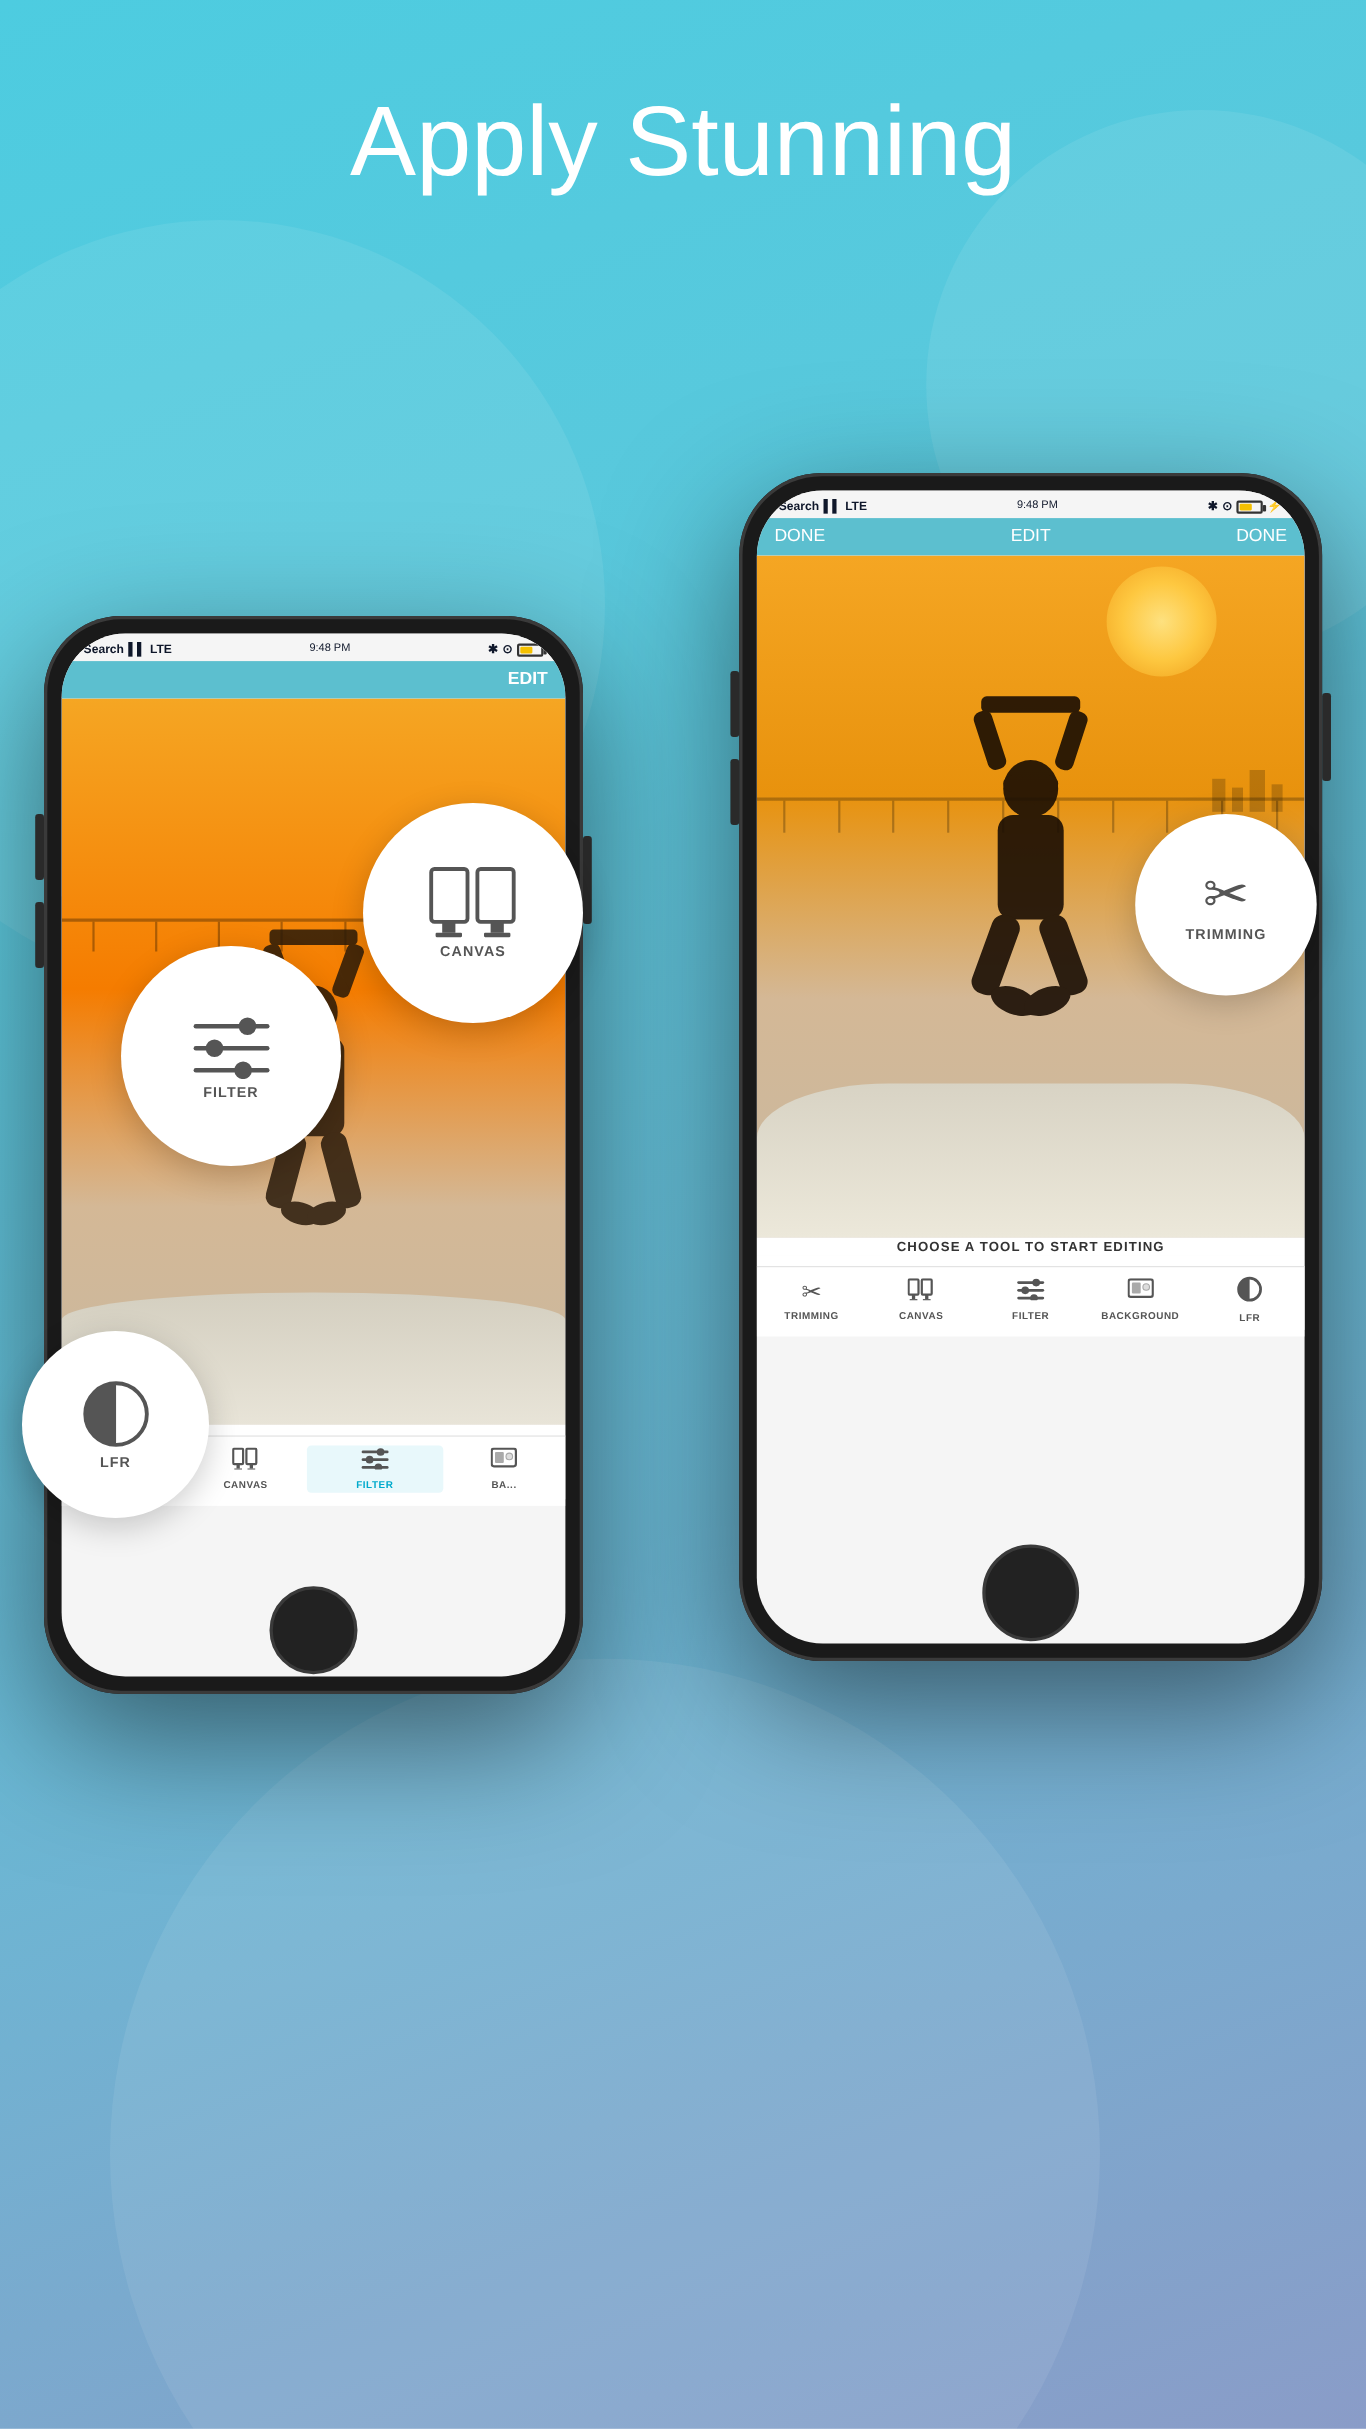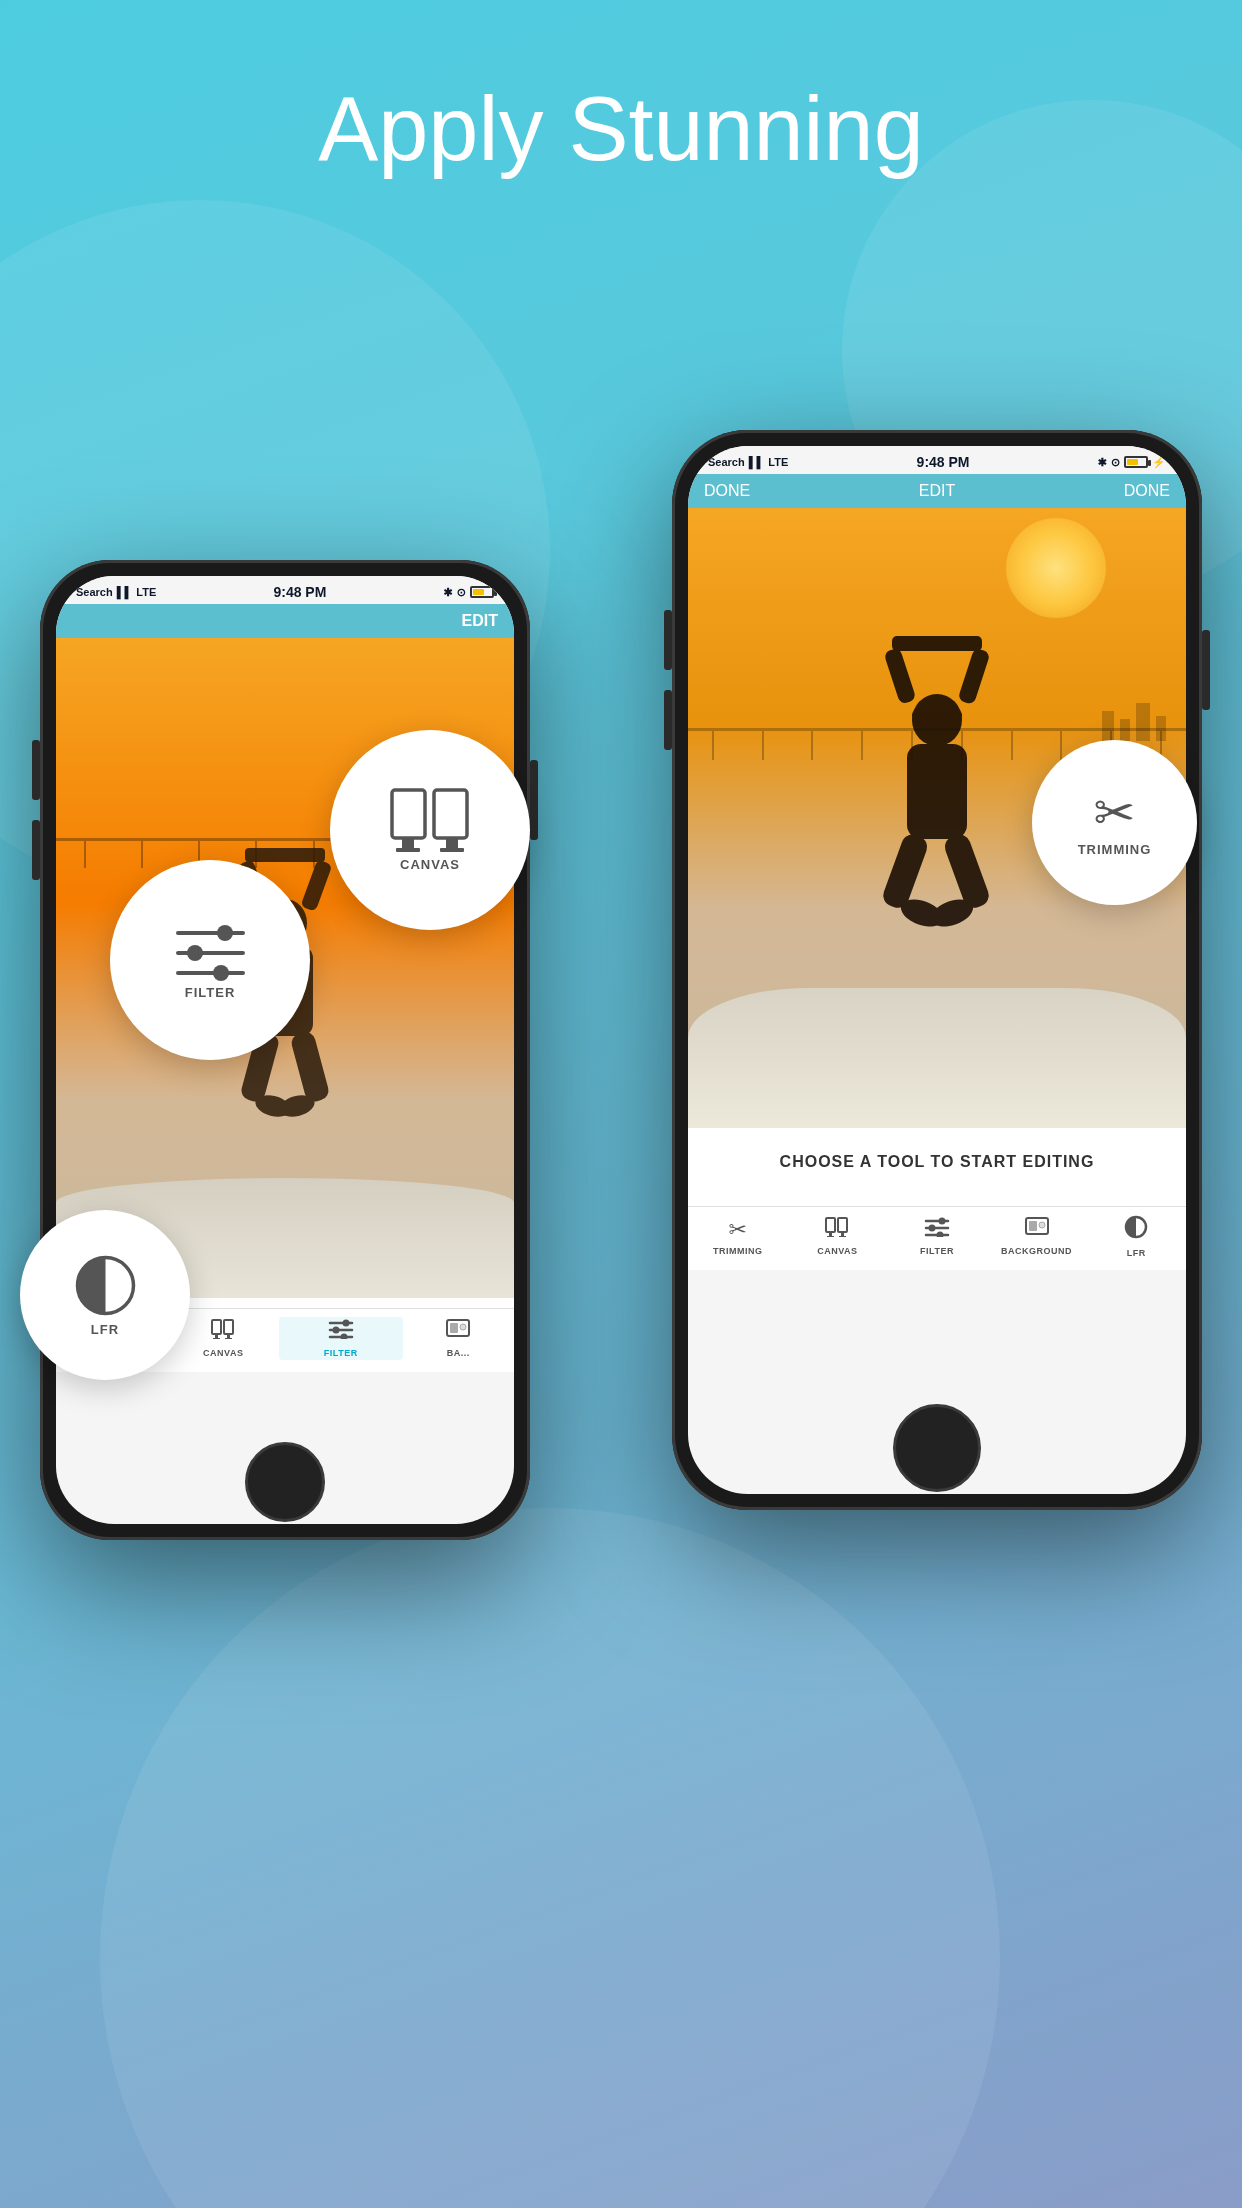--- a/index.html
+++ b/index.html
@@ -144,7 +144,7 @@
       background: #f5f5f5;
     }
     .status-left { display: flex; align-items: center; gap: 4px; }
-    .status-time { font-size: 14px; font-weight: 700; }
+    .status-time { font-size: 10px; font-weight: 400; }
     .status-right { display: flex; align-items: center; gap: 4px; }
     .battery-icon {
       width: 24px; height: 12px;

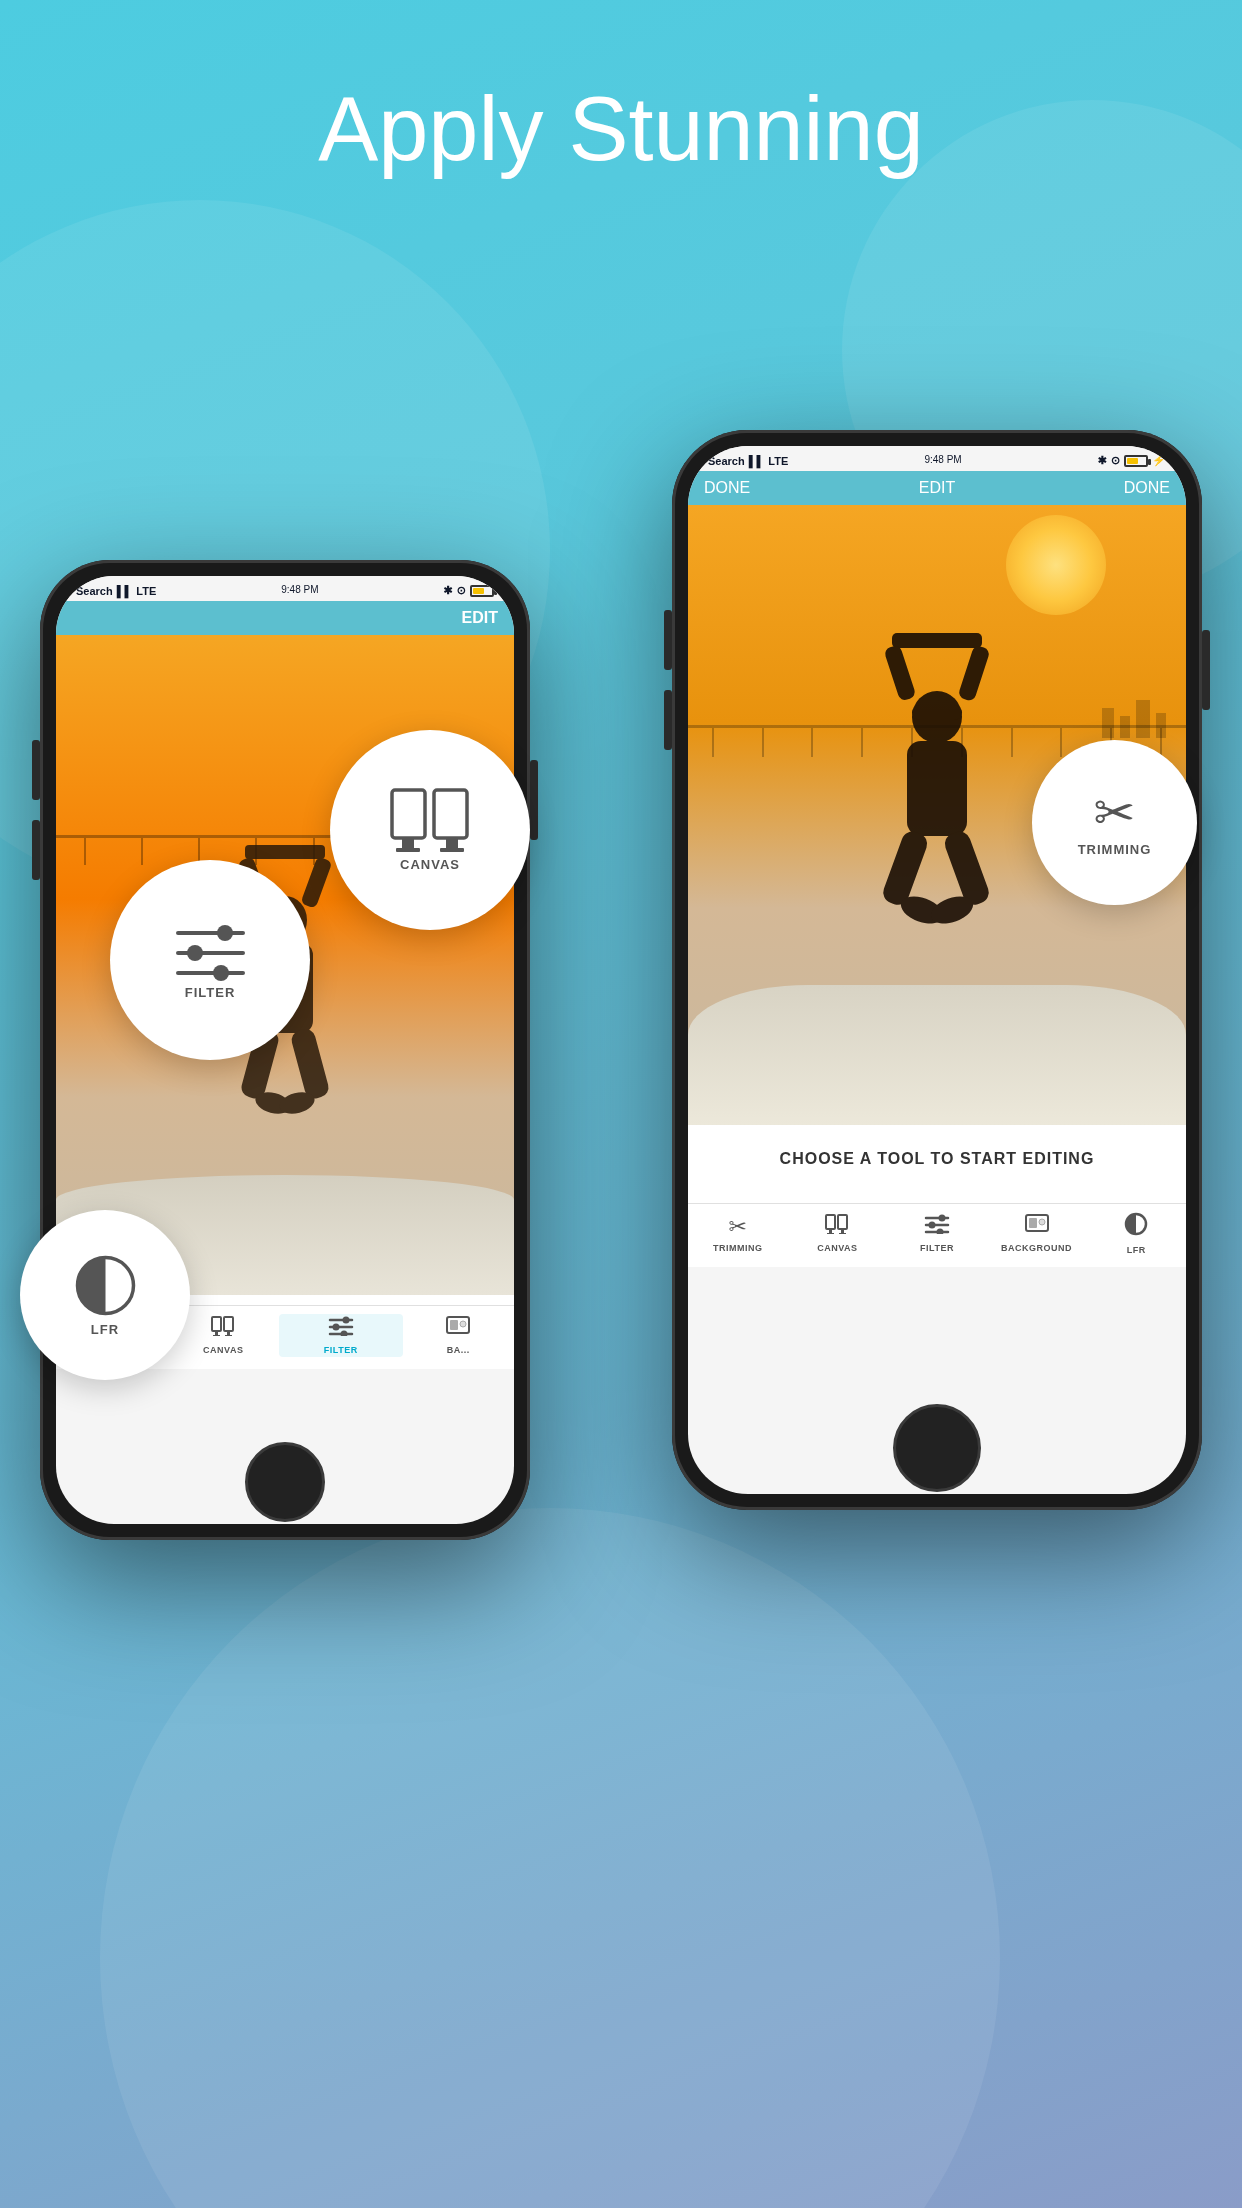--- a/index.html
+++ b/index.html
@@ -211,8 +211,8 @@
     .choose-tool-text {
       background: white;
       text-align: center;
-      padding: 25px;
-      font-size: 16px;
+      padding: 1px;
+      font-size: 12px;
       font-weight: 700;
       letter-spacing: 1px;
       color: #333;

